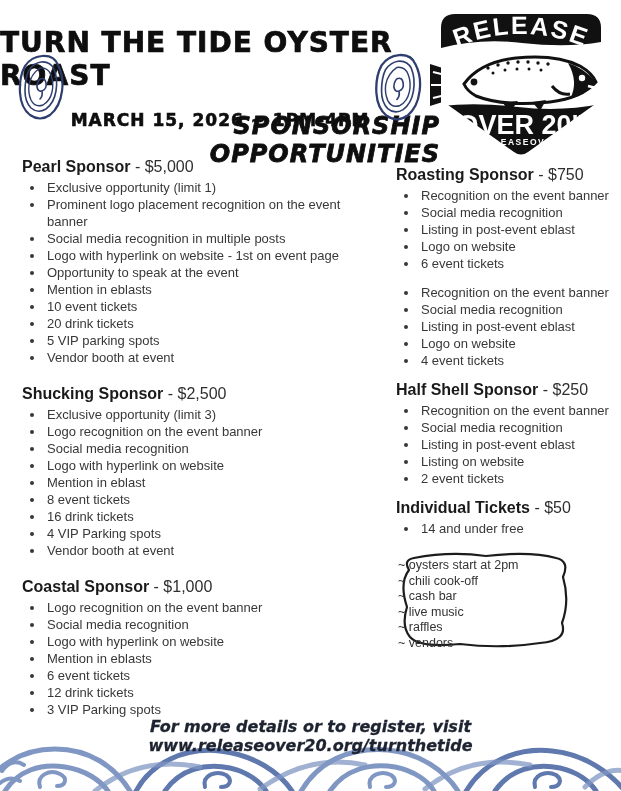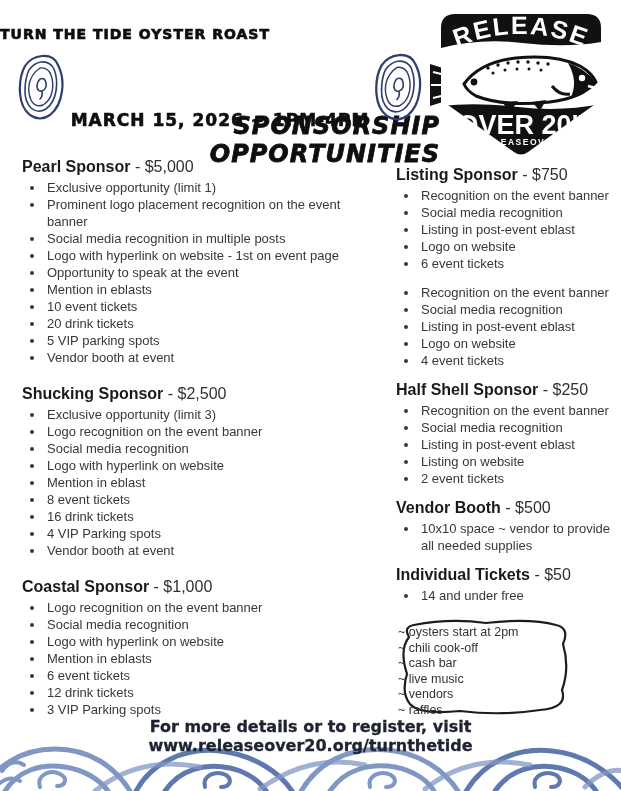--- a/index.html
+++ b/index.html
@@ -11,7 +11,7 @@
   .title{
     position:absolute;top:26px;left:0;width:440px;
     font-family:"DejaVu Sans",sans-serif;font-weight:700;
-    font-size:14px;letter-spacing:1px;color:#0e0e0e;
+    font-size:28px;letter-spacing:1px;color:#0e0e0e;
     -webkit-text-stroke:0.7px #0e0e0e;
   }
   .dateline{

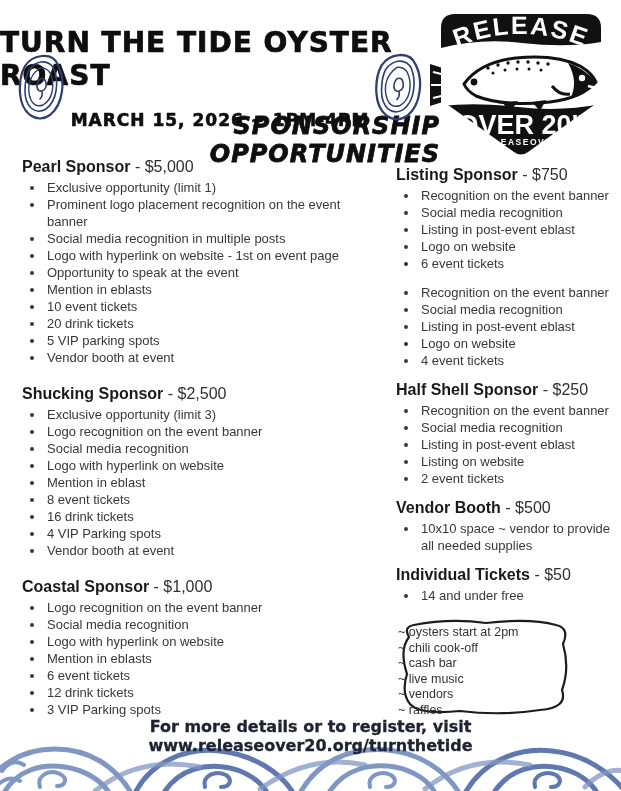--- a/index.html
+++ b/index.html
@@ -187,7 +187,7 @@
     <div class="col col-right">
       <div>
   <section class="tier">
-    <h3 class="tier-h"><span class="tier-name">Listing Sponsor</span> <span class="tier-price">- $750</span></h3>
+    <h3 class="tier-h"><span class="tier-name">Roasting Sponsor</span> <span class="tier-price">- $750</span></h3>
     <ul class="tier-list">
               <li>Recognition on the event banner</li>
               <li>Social media recognition</li>

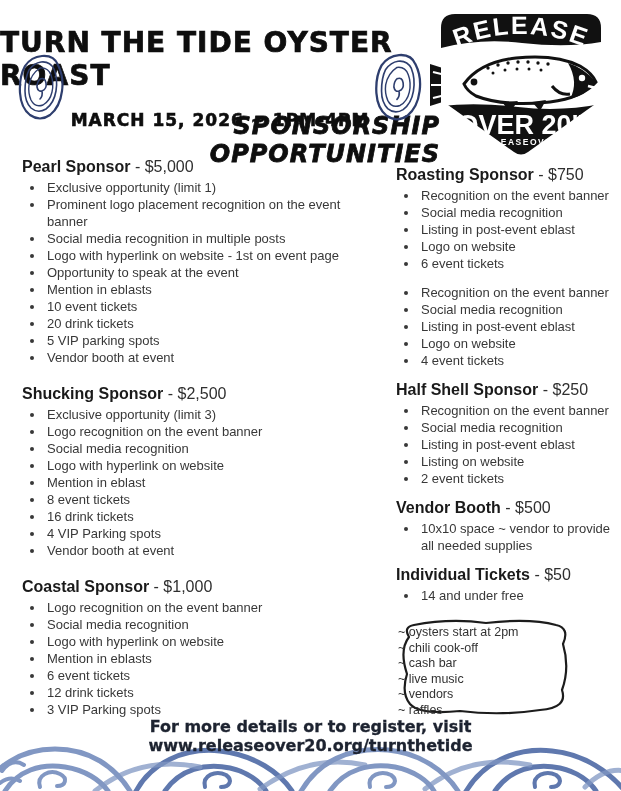--- a/index.html
+++ b/index.html
@@ -218,12 +218,6 @@
             </ul>
   </section>
 
-  <section class="tier">
-    <h3 class="tier-h"><span class="tier-name">Vendor Booth</span> <span class="tier-price">- $500</span></h3>
-    <ul class="tier-list">
-              <li>10x10 space ~ vendor to provide all needed supplies</li>
-            </ul>
-  </section>
 
   <section class="tier">
     <h3 class="tier-h"><span class="tier-name">Individual Tickets</span> <span class="tier-price">- $50</span></h3>

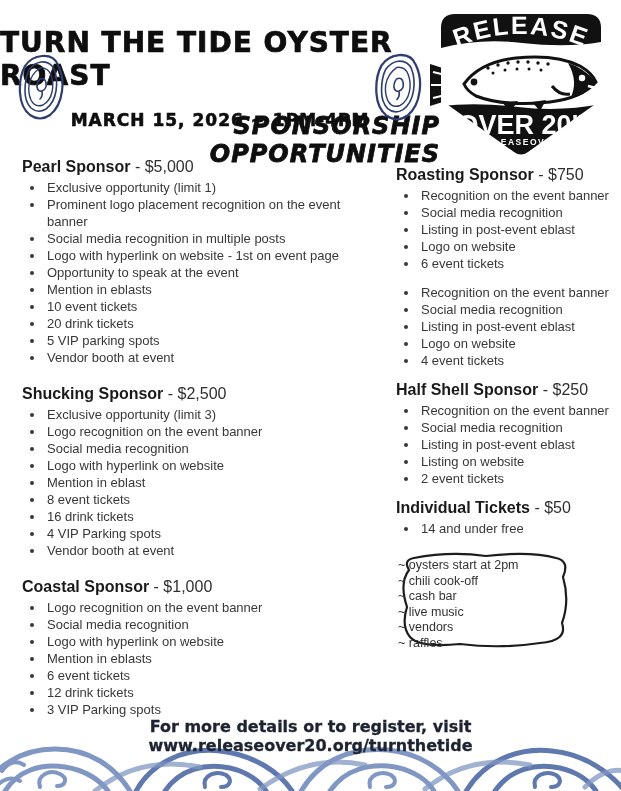--- a/index.html
+++ b/index.html
@@ -240,9 +240,9 @@
 
   <div class="hline">~ live music</div>
 
+  <div class="hline">~ raffles</div>
+
   <div class="hline">~ vendors</div>
-
-  <div class="hline">~ raffles</div>
 </div>
       </div>
     </div>

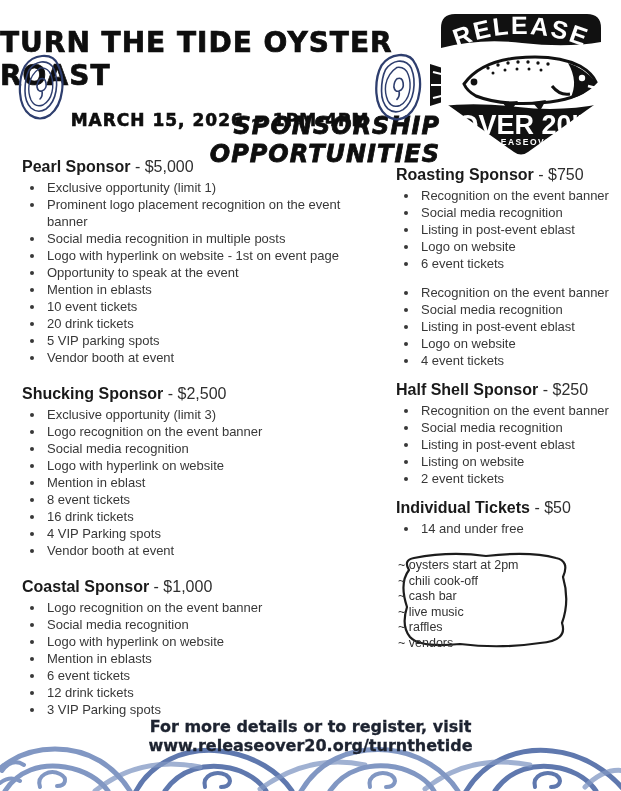--- a/index.html
+++ b/index.html
@@ -57,7 +57,7 @@
   .footer{
     position:absolute;left:0;top:717px;width:621px;z-index:3;
     text-align:center;font-family:"DejaVu Sans",sans-serif;
-    font-weight:700;font-size:16px;color:#1d2330;
+    font-weight:700;font-size:16px;color:#1d2330;font-style:italic;
     -webkit-text-stroke:0.3px #1d2330;
   }
   .band{position:absolute;left:0;bottom:0;z-index:2;}

